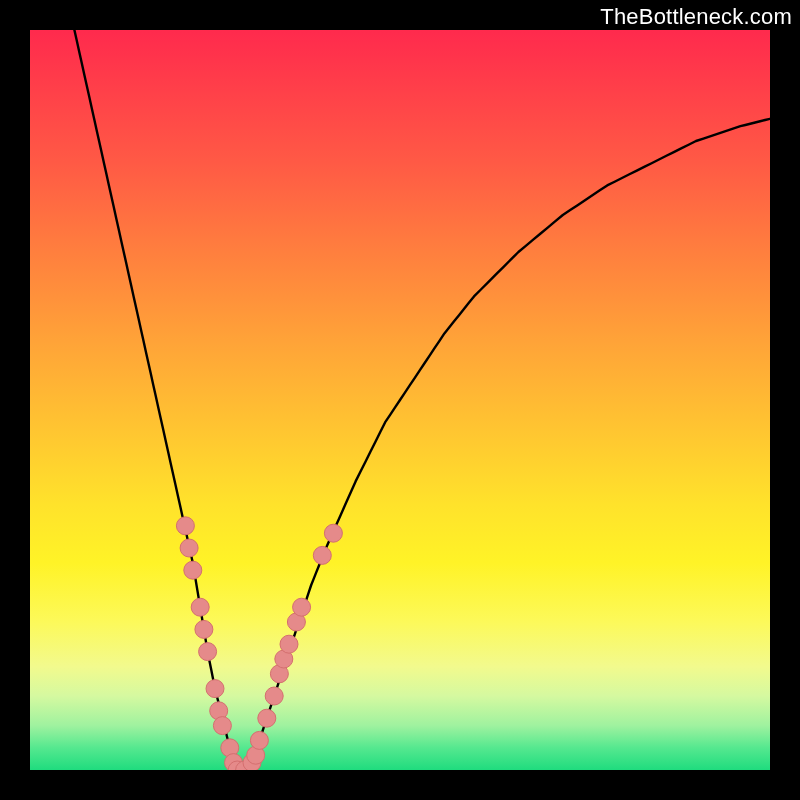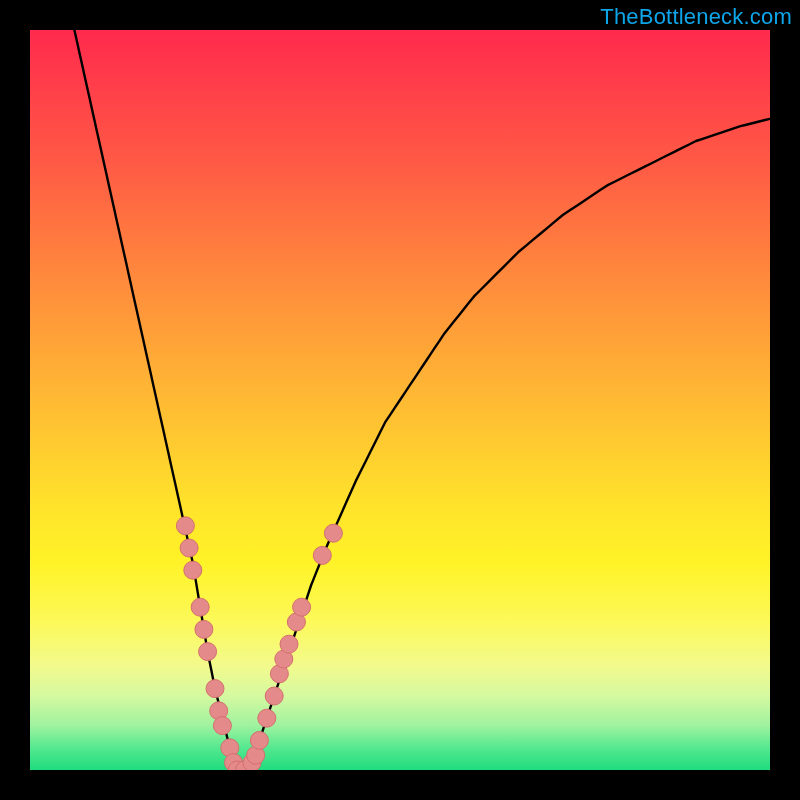--- a/index.html
+++ b/index.html
@@ -52,7 +52,7 @@
     position: absolute;
     top: 4px;
     right: 8px;
-    color: #0ea5e9;
+    color: #ffffff;
     font-size: 22px;
     font-weight: 500;
     letter-spacing: 0.2px;

